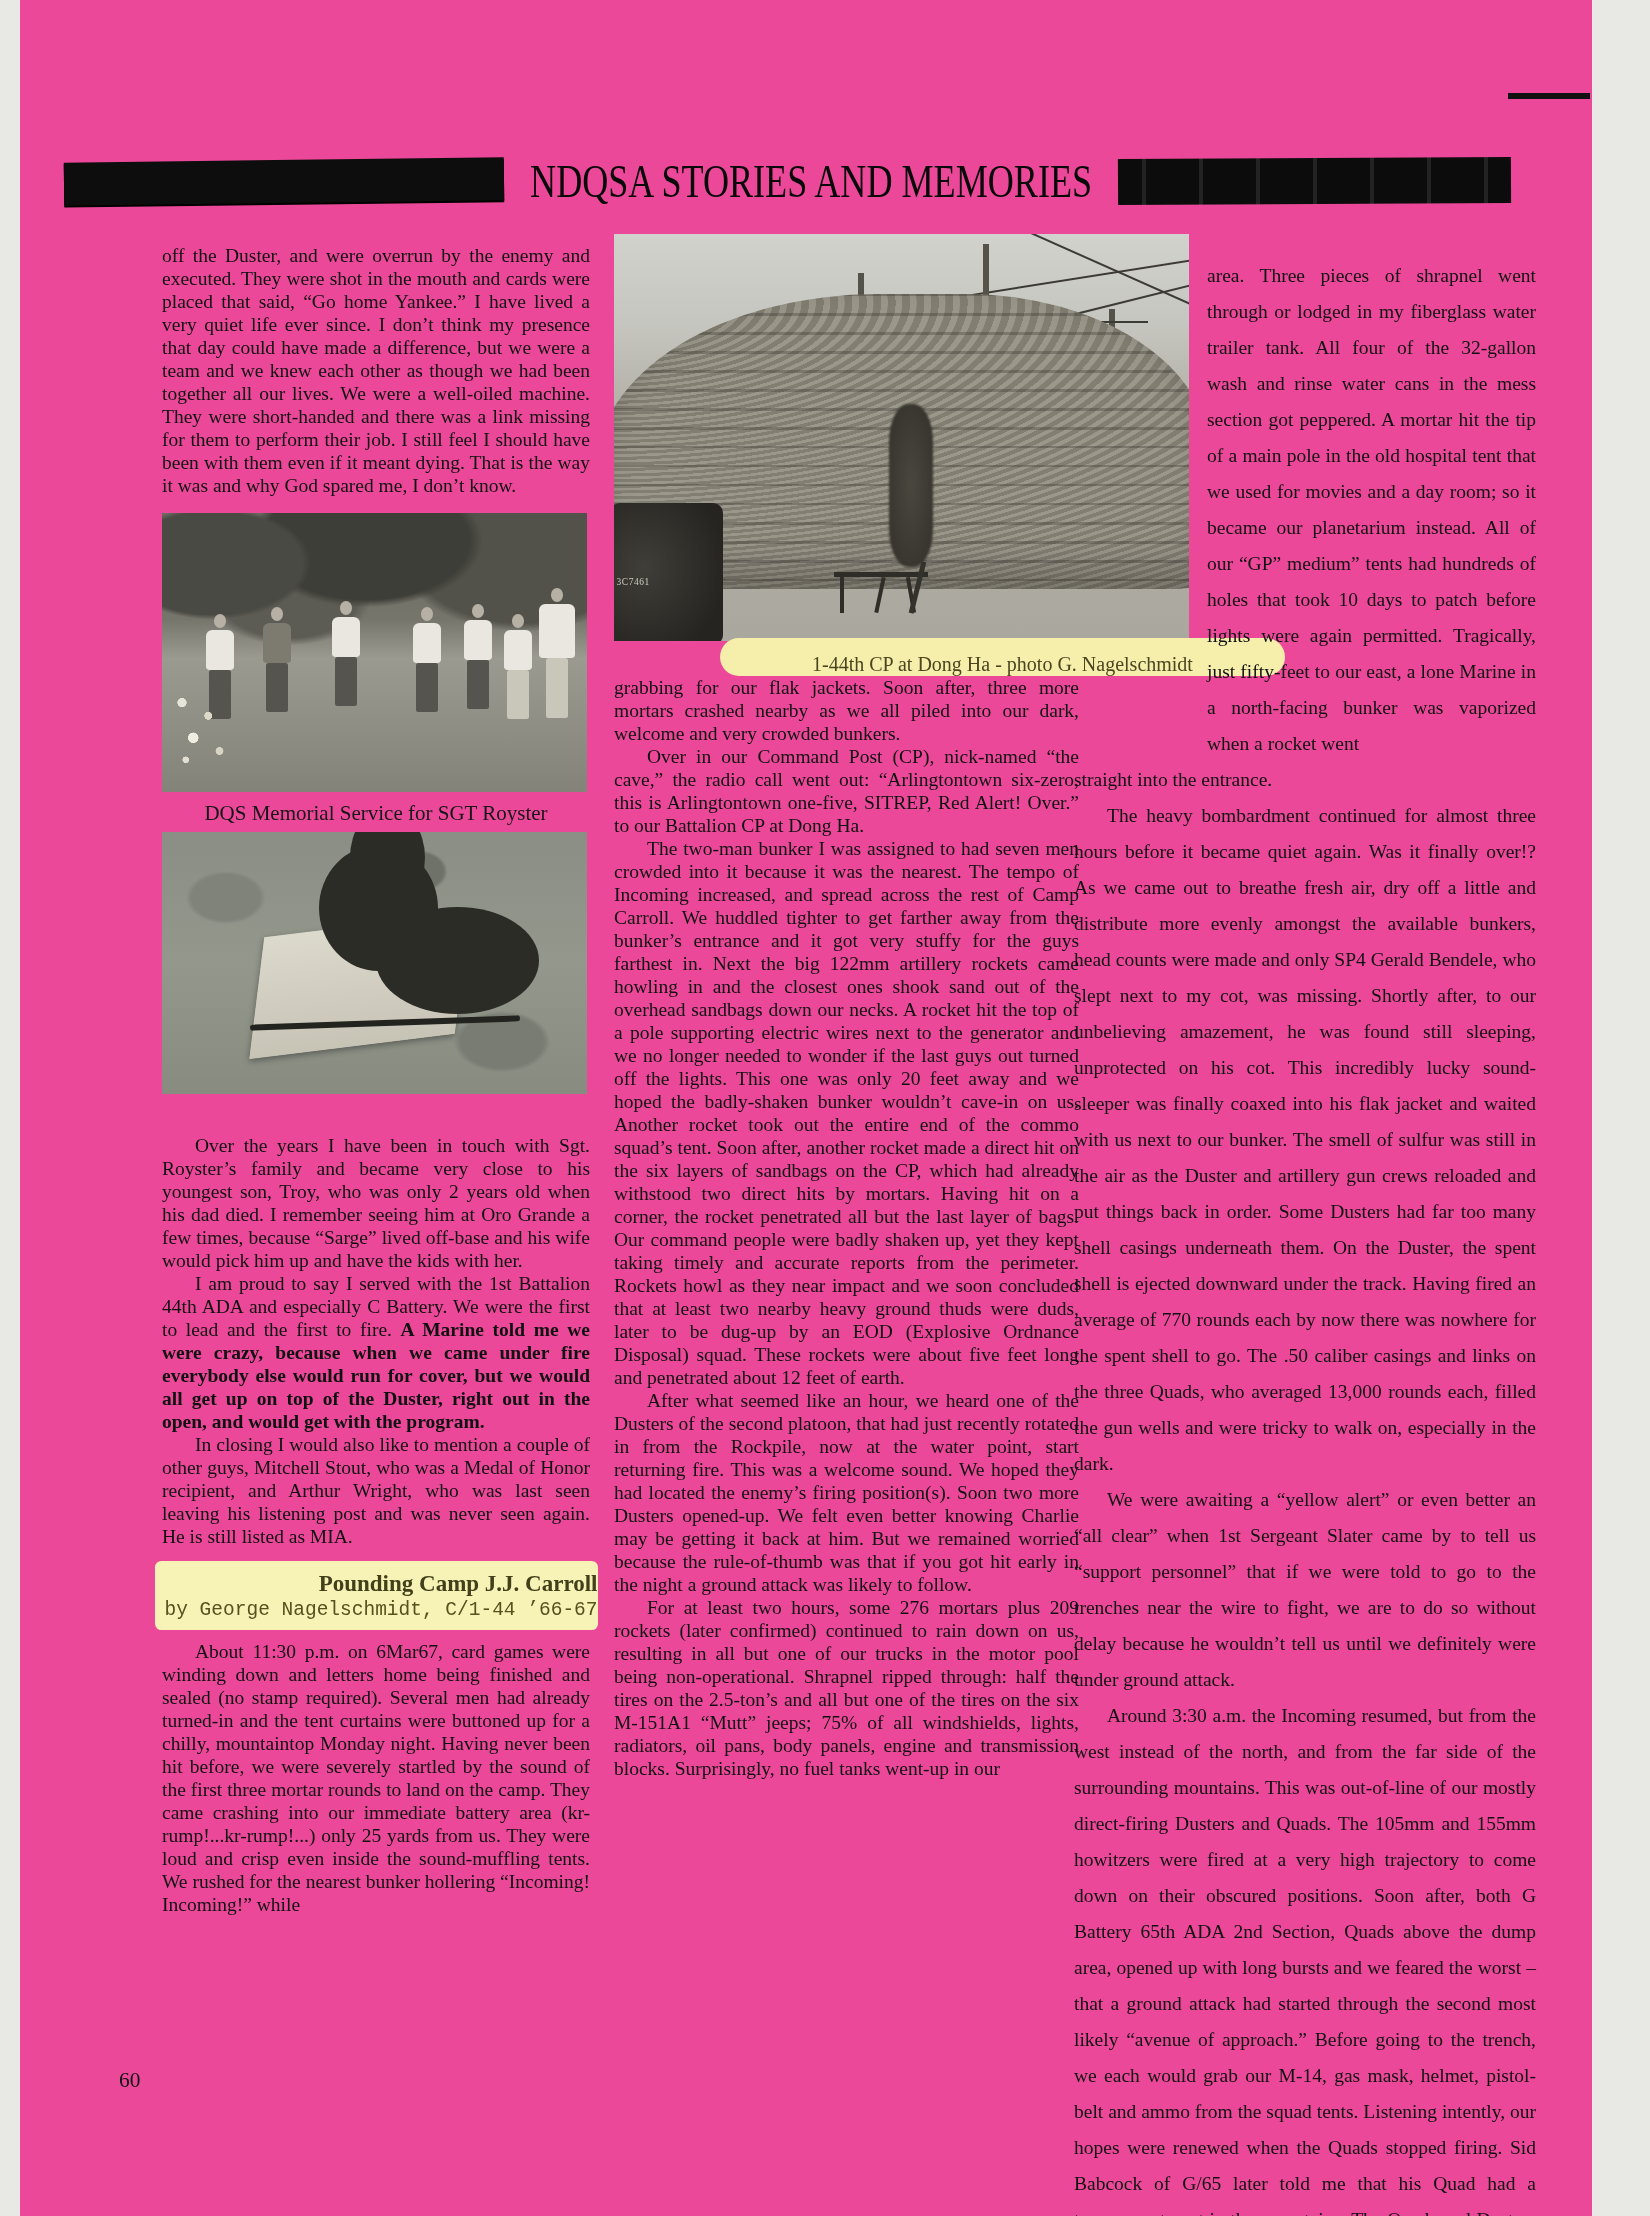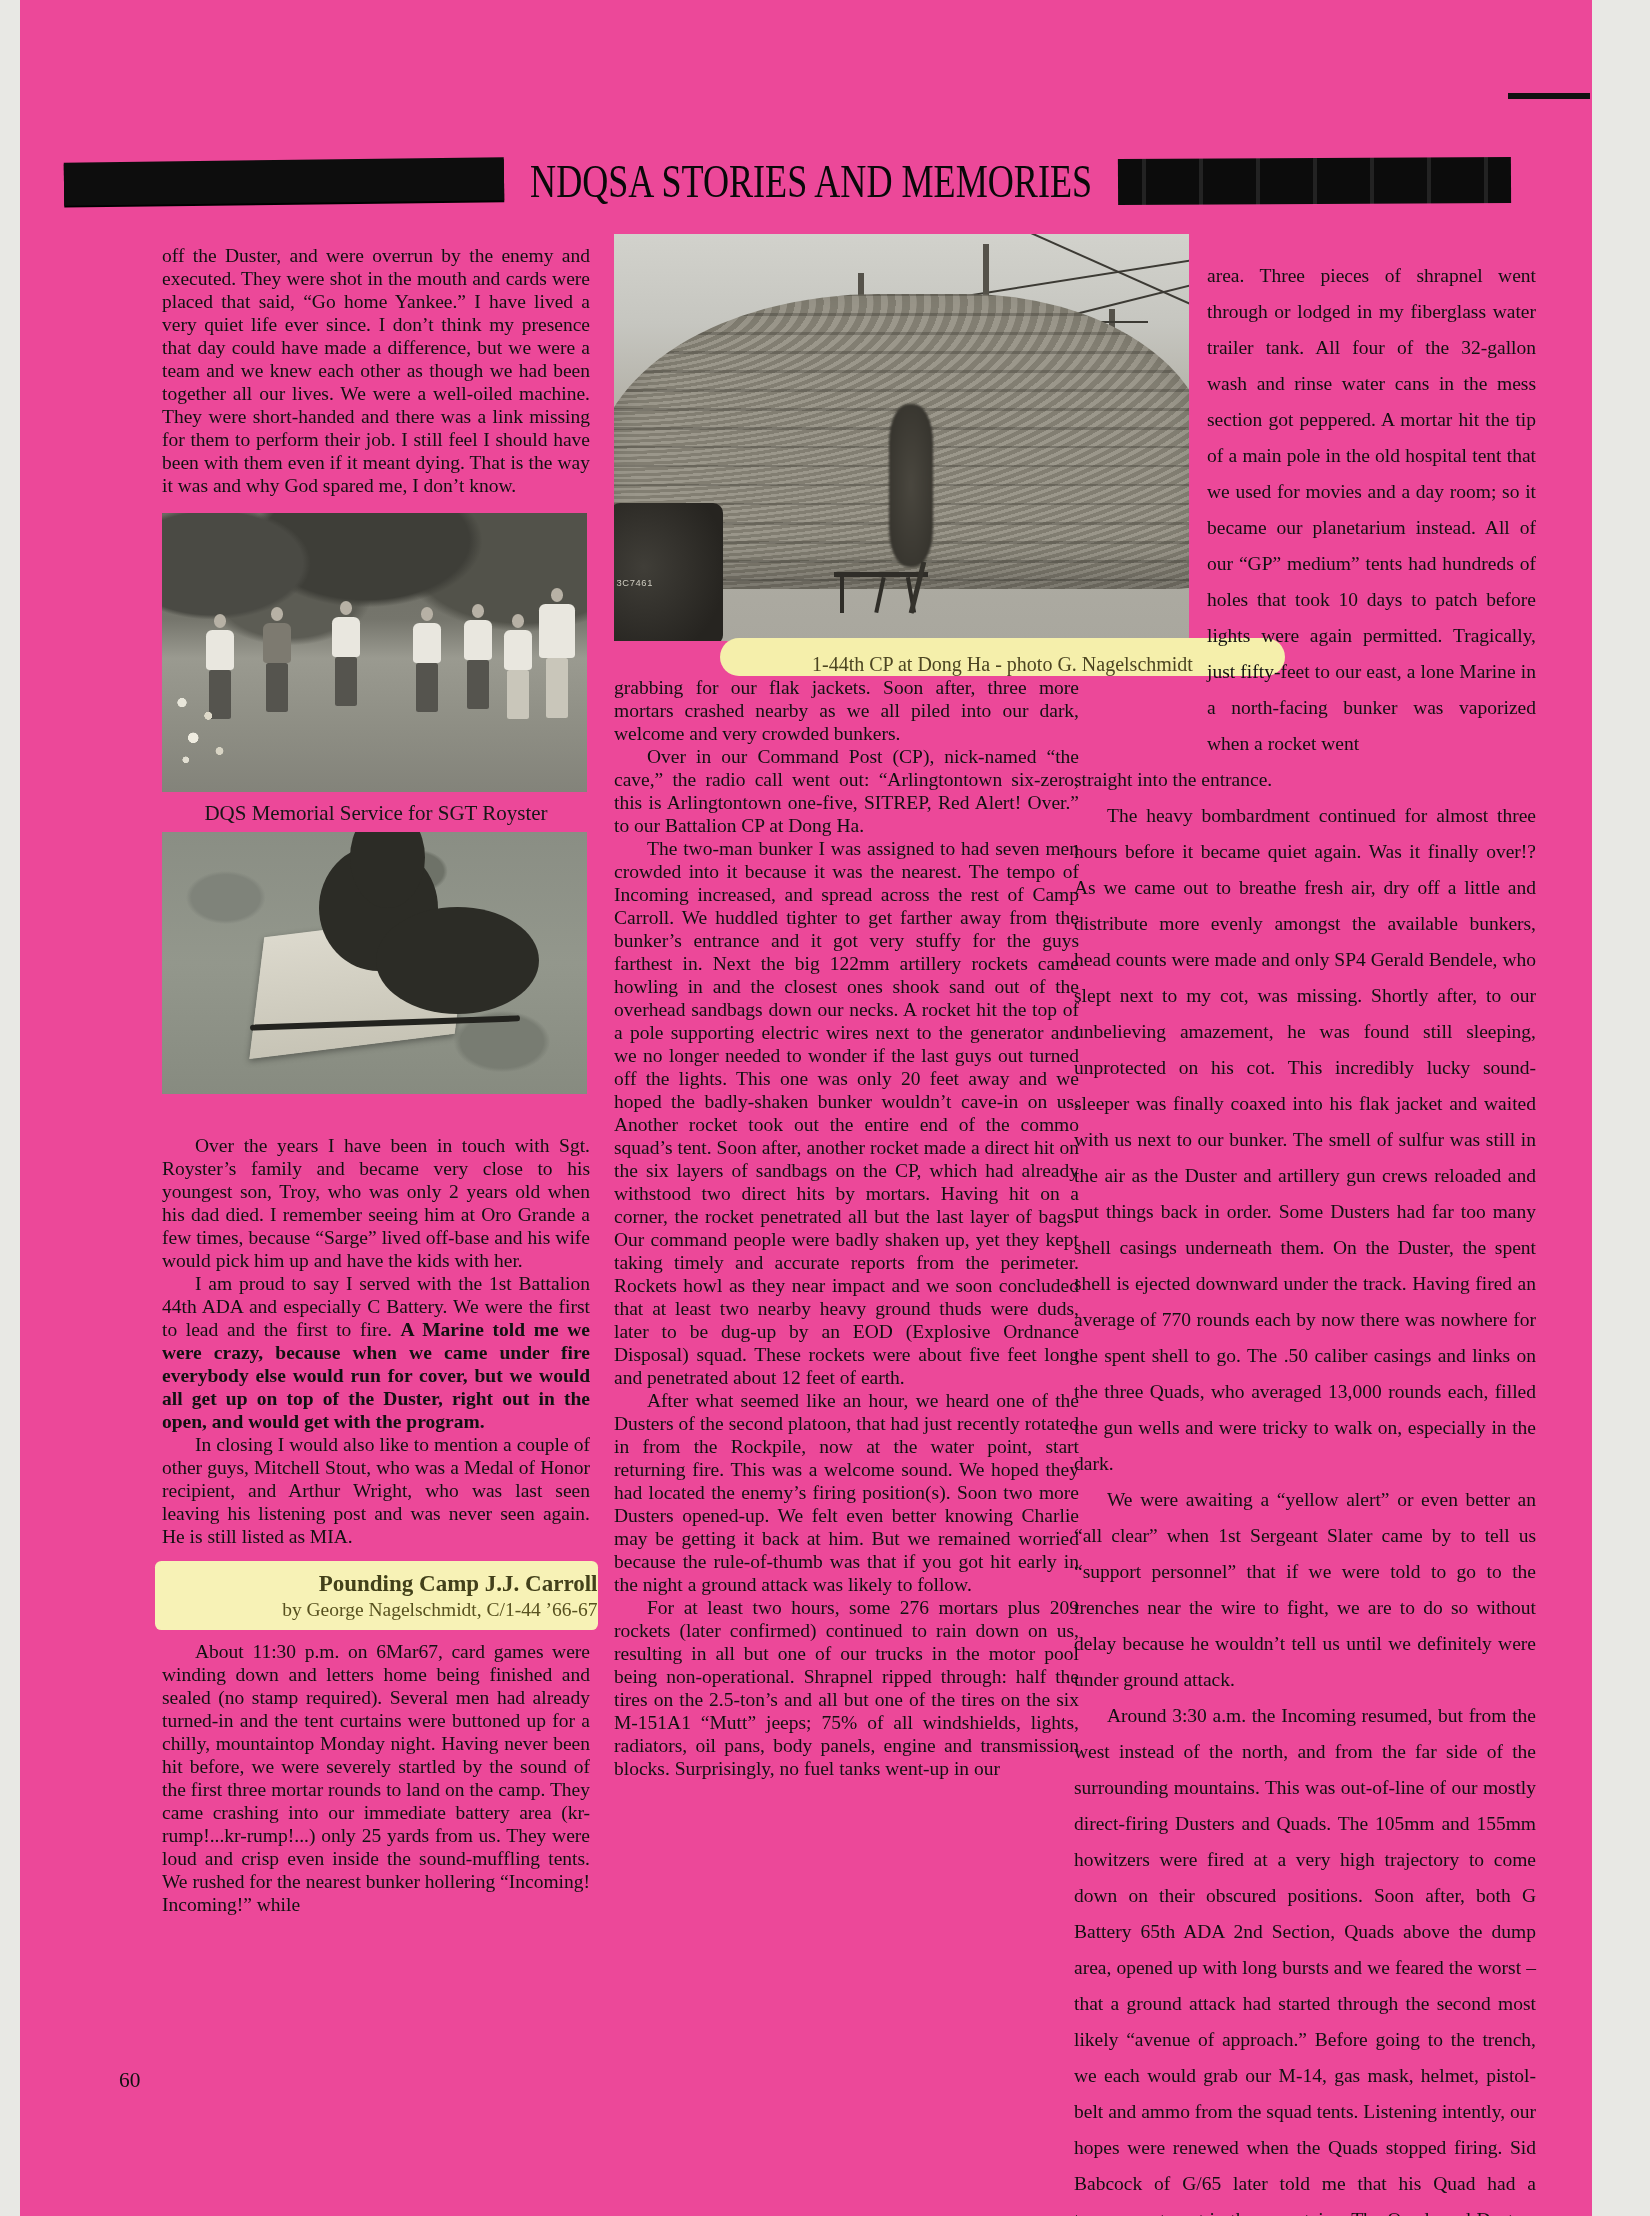--- a/index.html
+++ b/index.html
@@ -82,7 +82,7 @@
   .wire{position:absolute;height:0;border-top:2.5px solid #3c3a34;}
   .pole{position:absolute;width:5.7px;background:#55524a;}
   #vehicle{position:absolute;left:-3.8px;top:269px;width:113px;height:142px;background:radial-gradient(82px 94px at 30% 45%, #403e38, #262420);border-radius:10px;}
-  #veh-mark{position:absolute;left:6.3px;top:74px;color:#cfccc0;font-size:9.4px;letter-spacing:0.6px;font-family:Liberation Sans, sans-serif;text-align:right;}
+  #veh-mark{position:absolute;left:6.3px;top:74px;color:#cfccc0;font-size:9.4px;letter-spacing:0.6px;font-family:Liberation Serif, serif;text-align:right;}
   #furniture{position:absolute;left:207px;top:327px;width:132px;height:58px;}
   #furniture .top{position:absolute;left:12.6px;top:11.3px;width:94px;height:5px;background:#2f2d28;}
   #furniture .leg{position:absolute;top:16.3px;width:3.8px;height:36px;background:#2f2d28;}

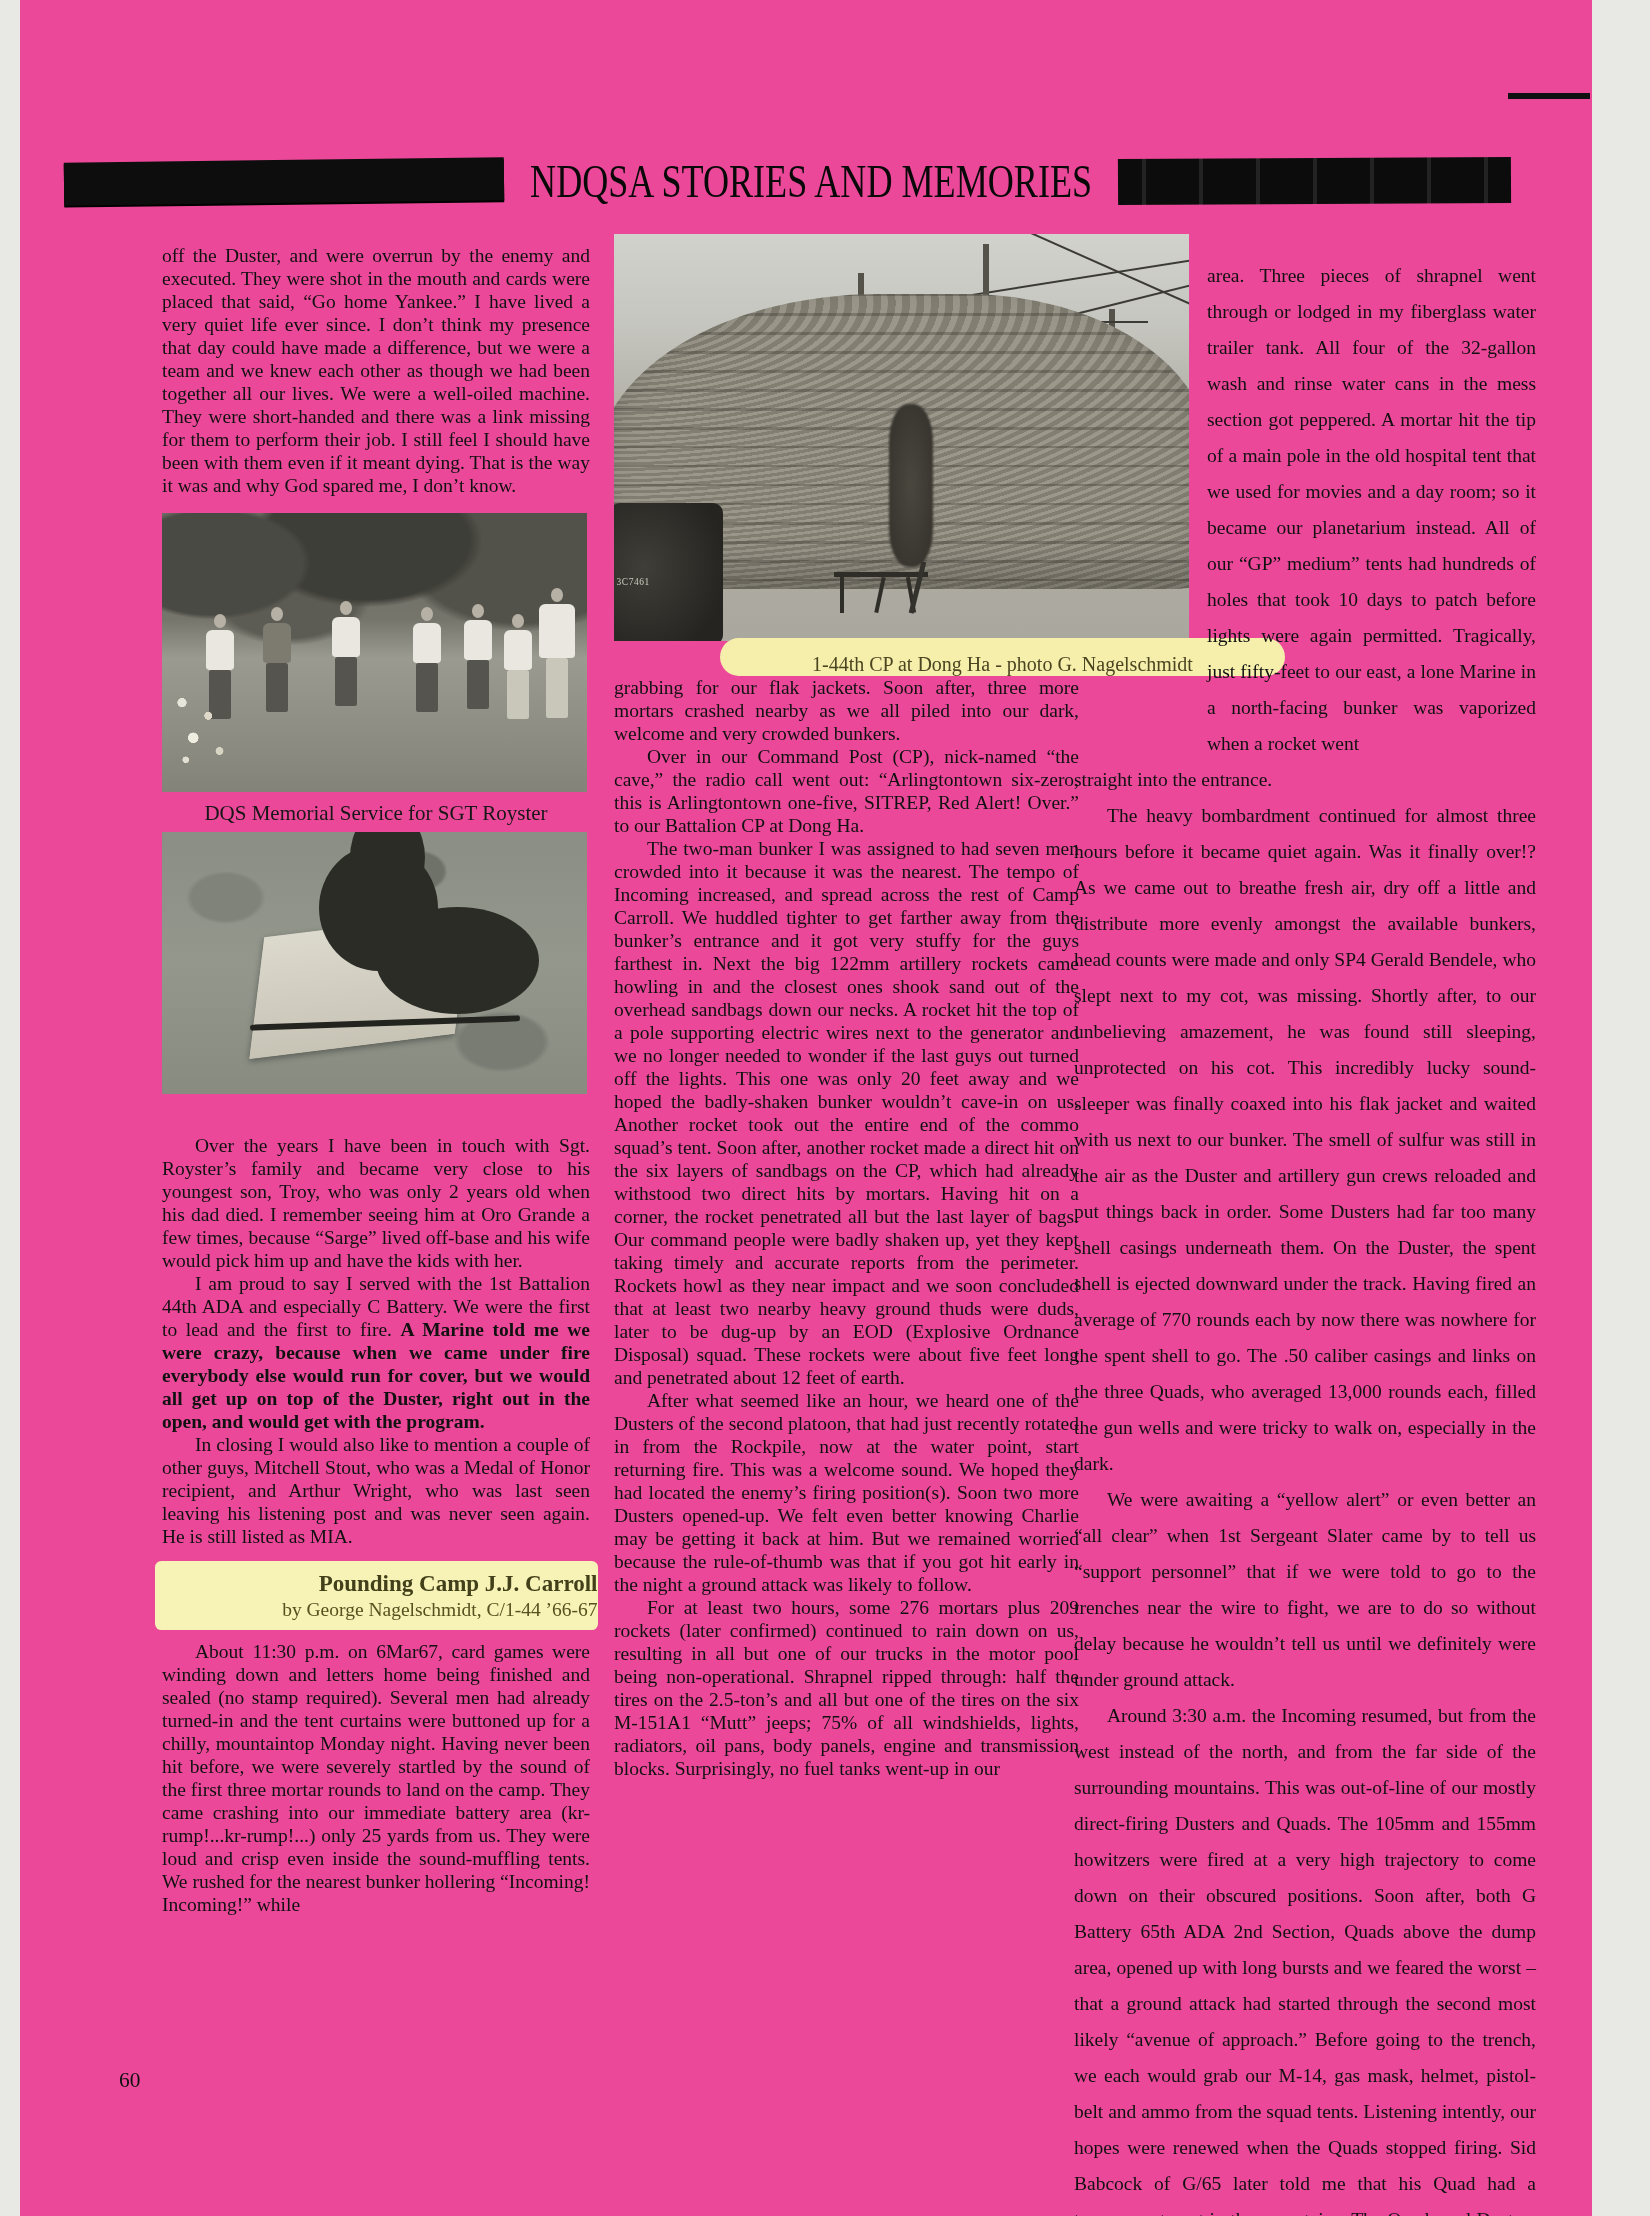--- a/index.html
+++ b/index.html
@@ -64,7 +64,7 @@
     background:#f7f2b6;text-align:right;
   }
   #story-head .t{font-size:23px;font-weight:700;color:#42401a;}
-  #story-head .b{font-size:19.5px;color:#57511f;margin-top:2.5px;}
+  #story-head .b{font-size:19.5px;color:#57511f;margin-top:2.5px;font-family:Liberation Mono, monospace;}
   #p-left-last{margin-top:10px;}
   #page-num{position:absolute;left:99px;top:2068px;font-size:21.4px;}
 

